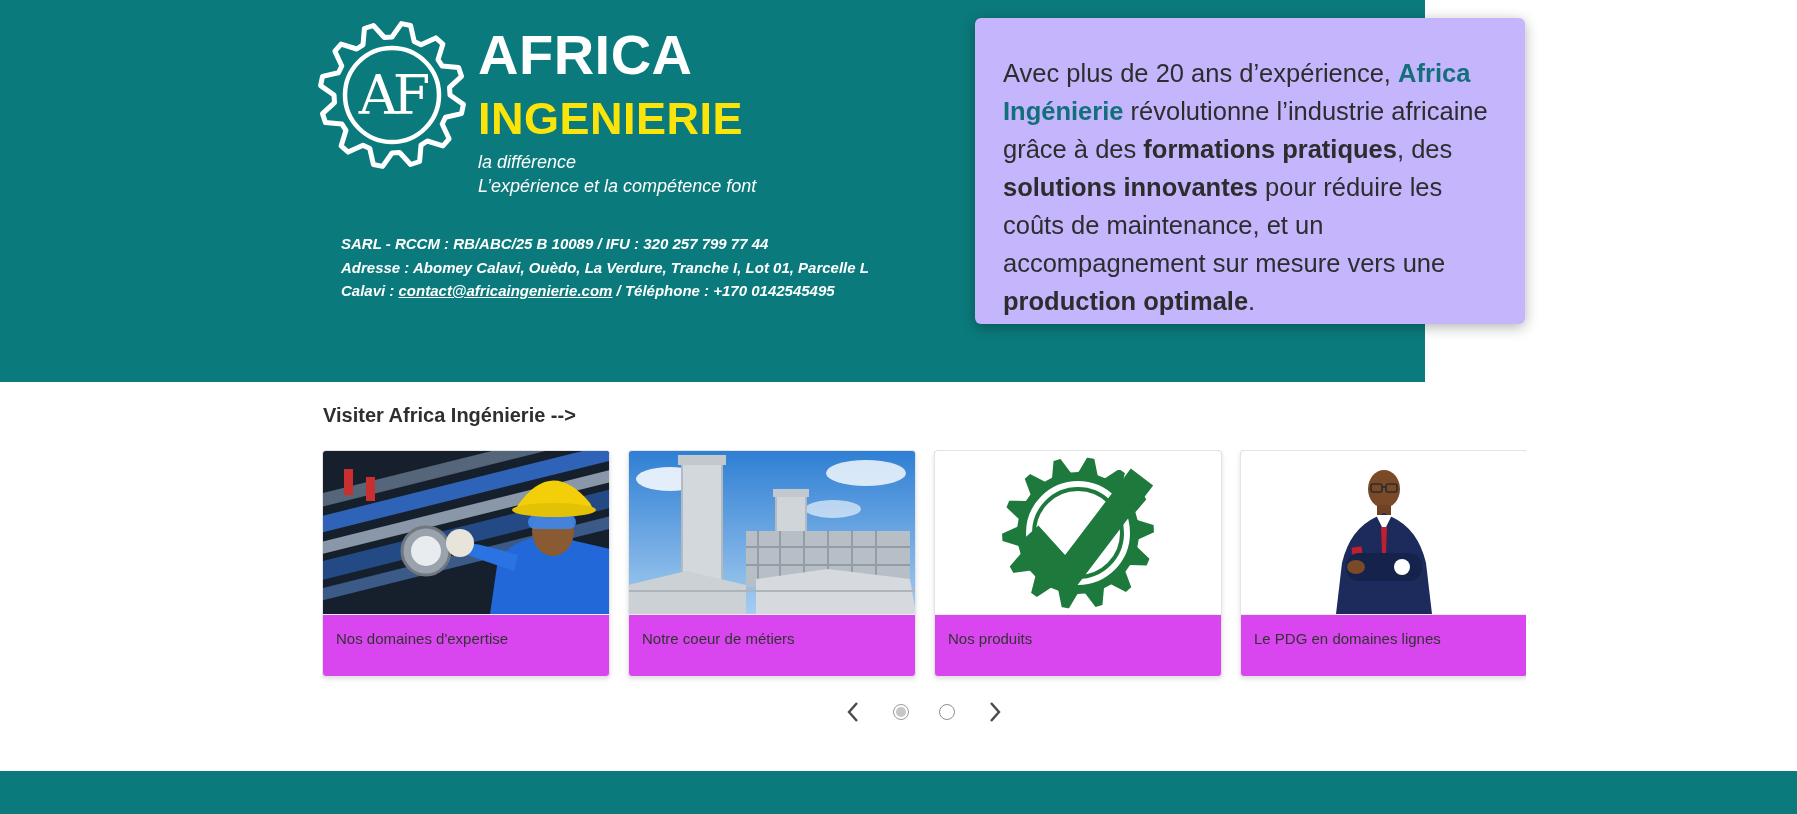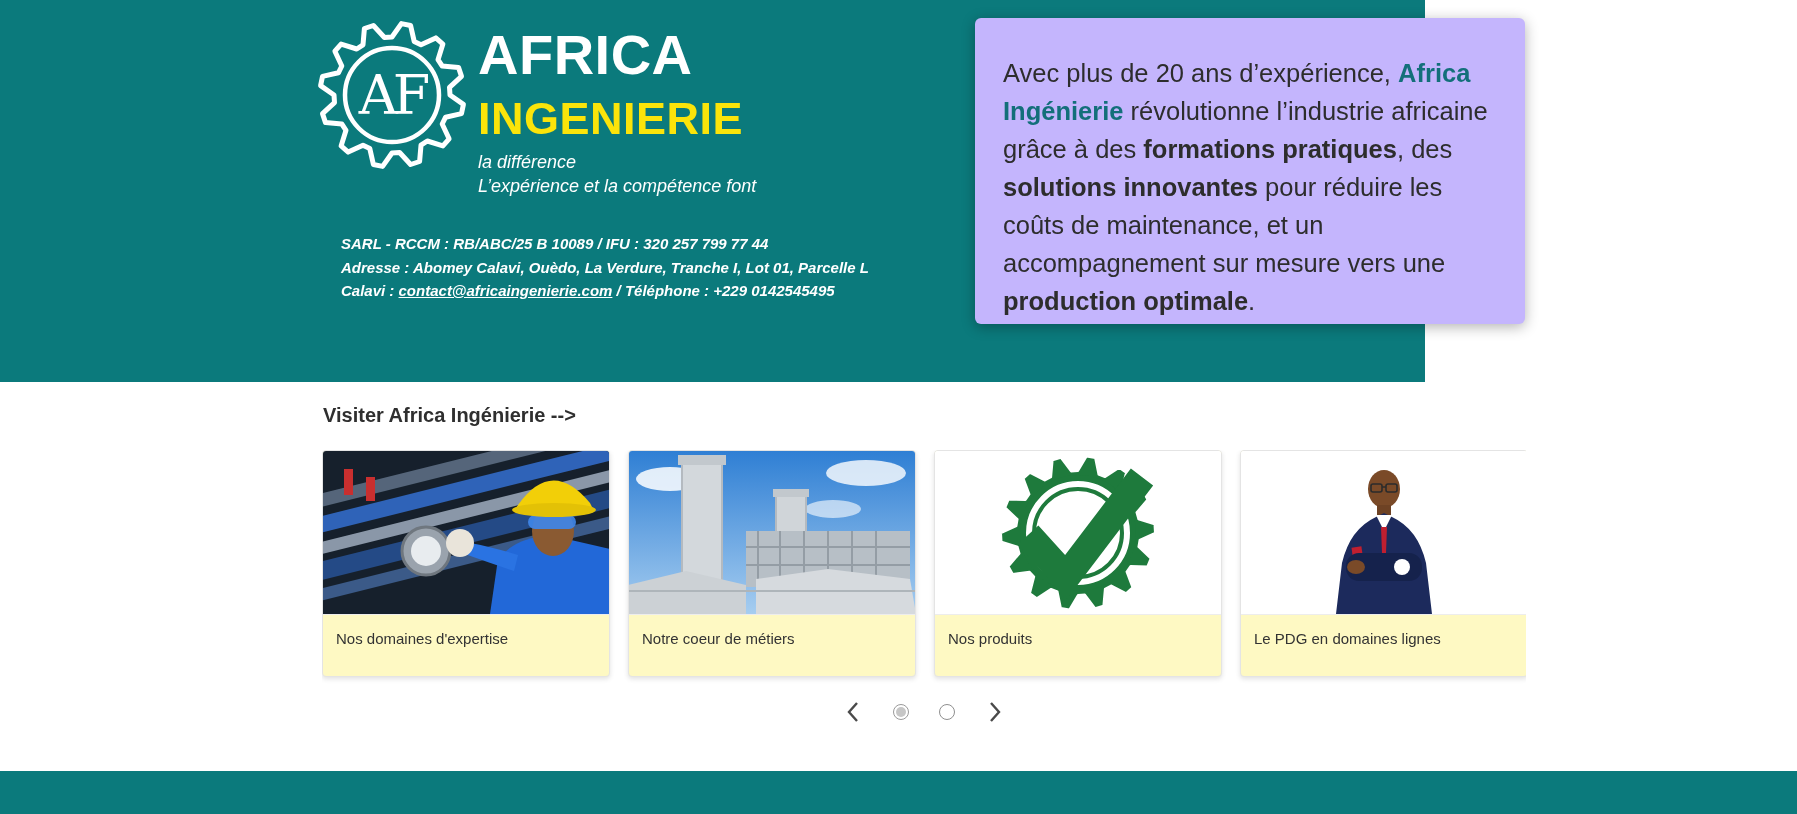--- a/index.html
+++ b/index.html
@@ -70,7 +70,7 @@
   <div class="company-info">
     <div>SARL - RCCM : RB/ABC/25 B 10089 / IFU : 320 257 799 77 44</div>
     <div>Adresse : Abomey Calavi, Ouèdo, La Verdure, Tranche I, Lot 01, Parcelle L</div>
-    <div><span>Calavi : </span><a href="#">contact@africaingenierie.com</a><span> / Téléphone : +229 0142545495</span></div>
+    <div><span>Calavi : </span><a href="#">contact@africaingenierie.com</a><span> / Téléphone : +170 0142545495</span></div>
   </div>
 
   <div class="hero-card">

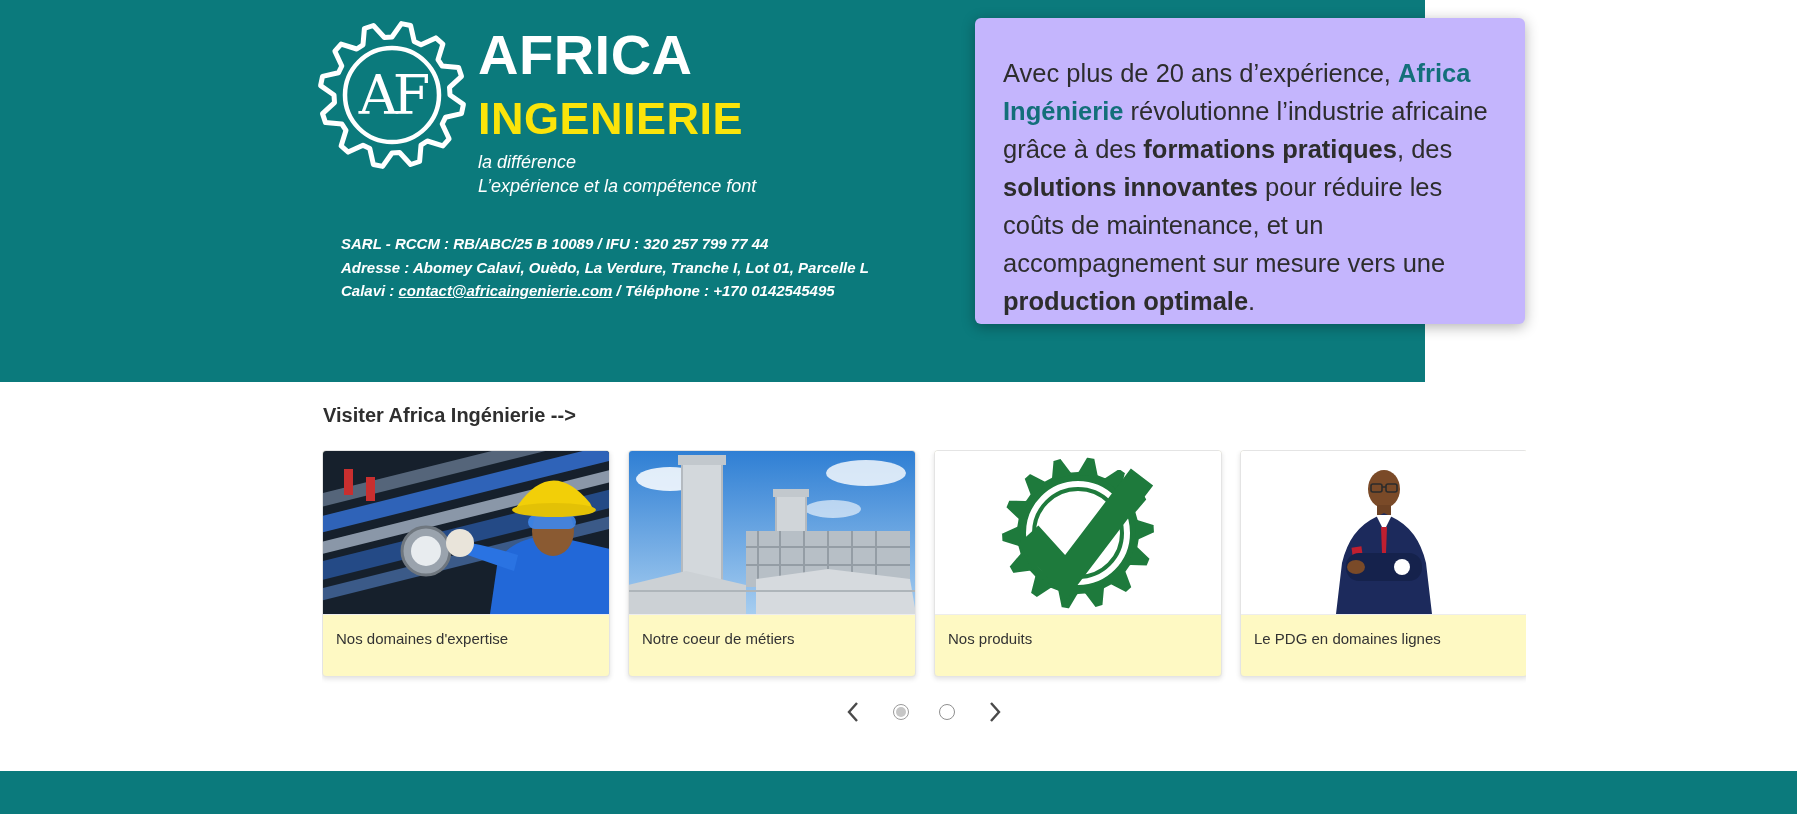--- a/index.html
+++ b/index.html
@@ -31,7 +31,7 @@
   .cards-track{display:flex;}
   .card{
     width:288px;min-width:288px;height:227px;margin-right:18px;box-sizing:border-box;
-    background:#fef9c3;border:1px solid #e4e4e4;border-radius:4px;overflow:hidden;
+    background:#d946ef;border:1px solid #e4e4e4;border-radius:4px;overflow:hidden;
     box-shadow:0 2px 5px rgba(0,0,0,.12);display:flex;flex-direction:column;cursor:pointer;
   }
   .card-image{height:163px;border-bottom:1px solid #ededed;background:#ffffff;}

